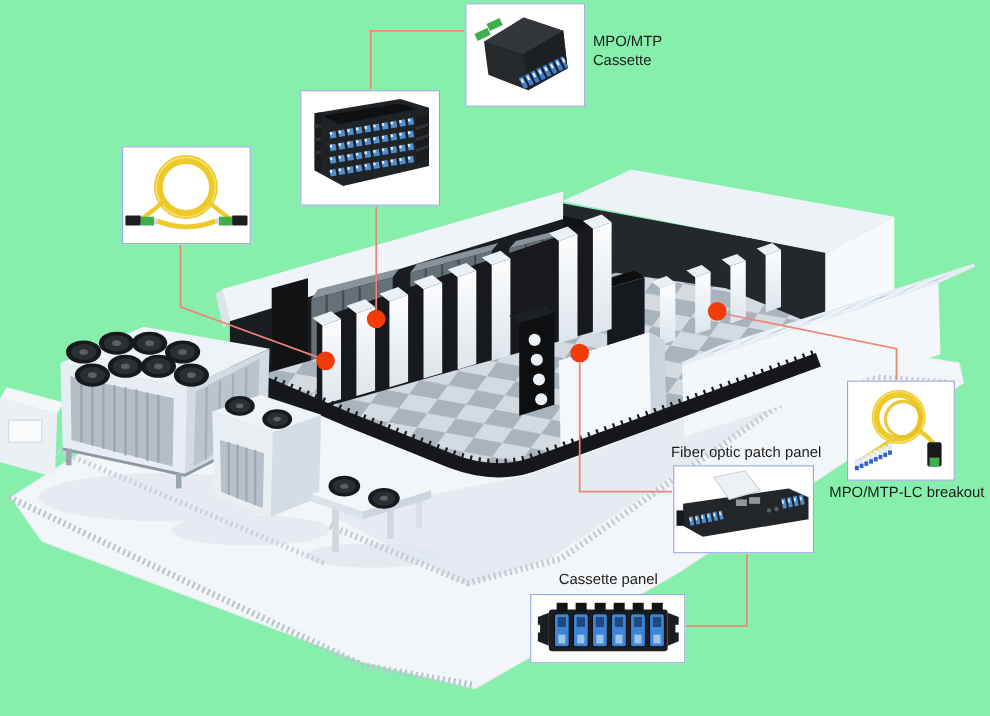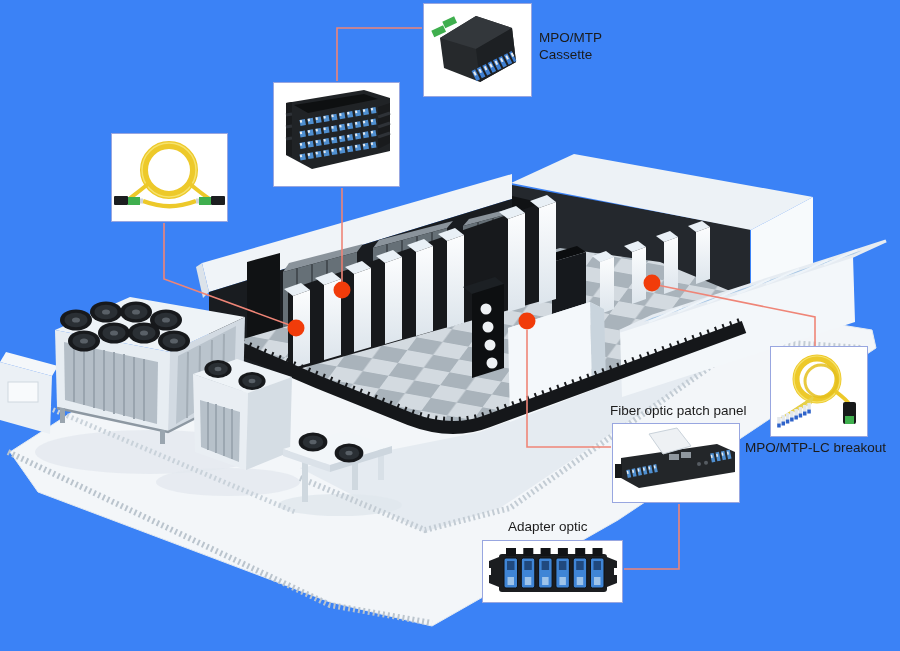--- a/index.html
+++ b/index.html
@@ -3,7 +3,7 @@
 <meta charset="utf-8">
 <style>
   html,body{margin:0;padding:0;background:#fff;}
-  #canvas{position:relative;width:900px;height:651px;background:#3b82f6;overflow:hidden;
+  #canvas{position:relative;width:900px;height:651px;background:#86efac;overflow:hidden;
           font-family:"Liberation Sans",sans-serif;color:#1c1c1c;}
   .layer{position:absolute;left:0;top:0;}
   .callout{position:absolute;background:#fff;border:1px solid #98a6e0;box-sizing:border-box;z-index:6;}

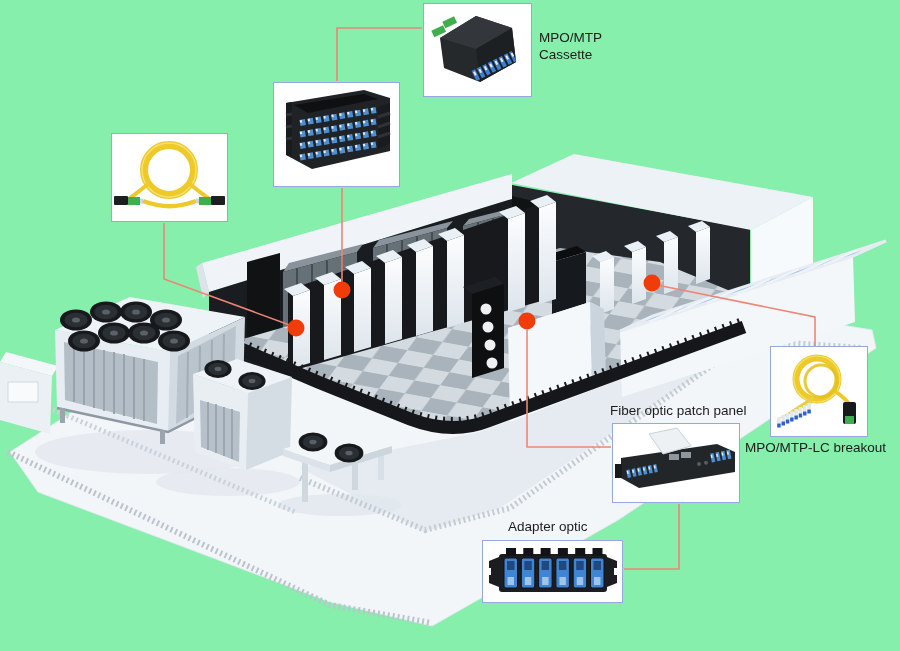--- a/index.html
+++ b/index.html
@@ -9,7 +9,7 @@
   .callout{position:absolute;background:#fff;border:1px solid #98a6e0;box-sizing:border-box;z-index:6;}
   .label{position:absolute;z-index:7;font-size:13.5px;line-height:17px;color:#1b1b1b;}
   .label div{white-space:nowrap;}
-  .label.center{text-align:left;}
+  .label.center{text-align:right;}
   svg{display:block;}
 </style>
 </head>

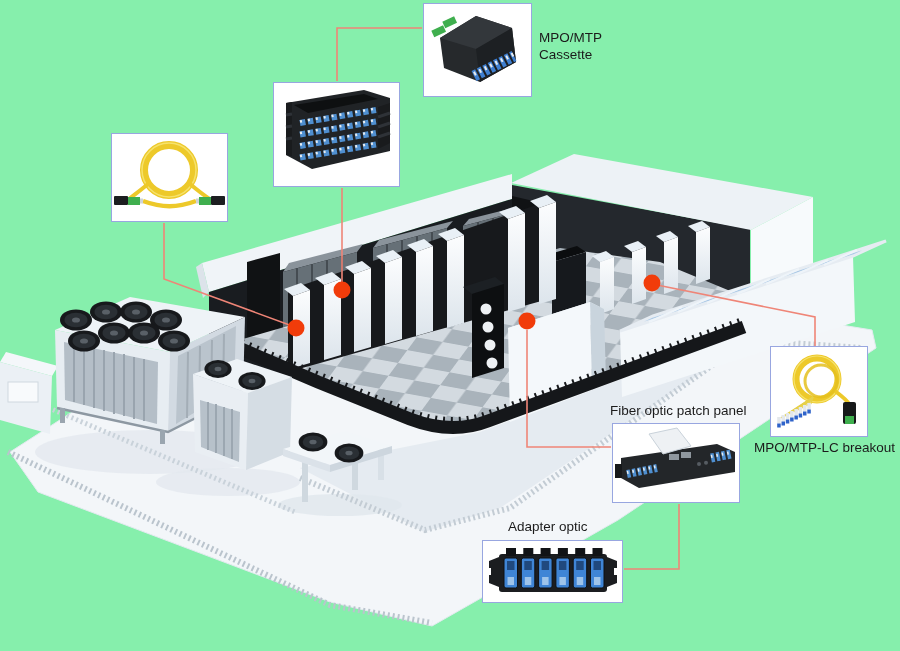--- a/index.html
+++ b/index.html
@@ -340,7 +340,7 @@
   </div>
 
   <div class="label" style="left:508px;top:518px">
-    <div>Adapter optic</div>
+    <div>Cassette panel</div>
   </div>
   <div class="callout" style="left:482px;top:540px;width:141px;height:63px">
     <svg width="139" height="61" viewBox="0 0 139 61">

